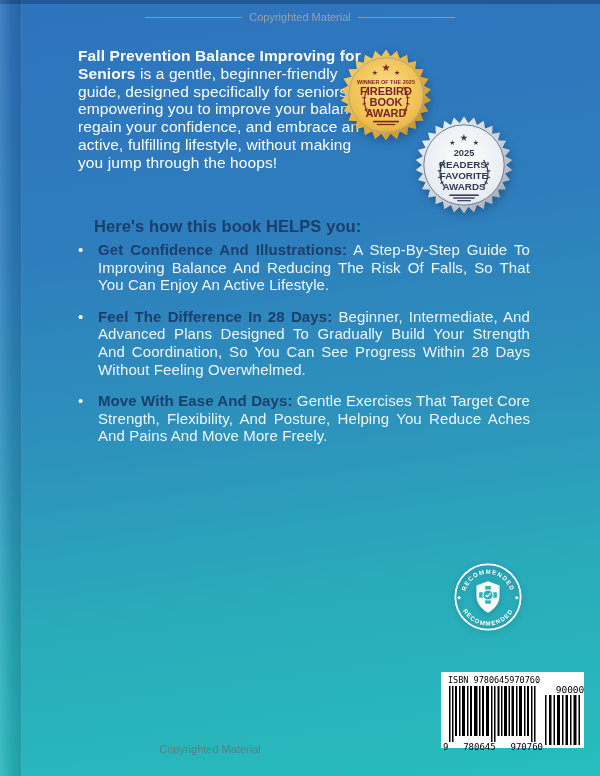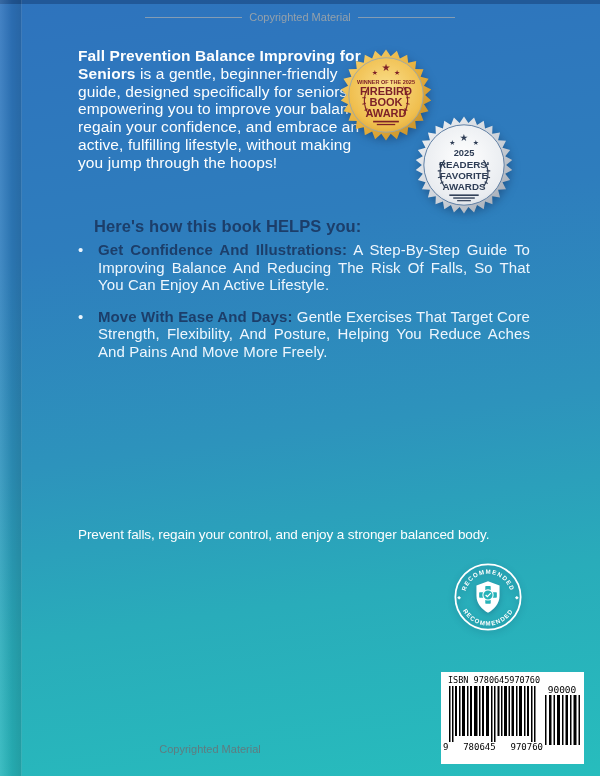--- a/index.html
+++ b/index.html
@@ -138,6 +138,10 @@
     </div>
     <div class="bullet">
       <span class="dot"></span>
+      <p><b>Feel The Difference In 28 Days:</b><span> Beginner, Intermediate, And Advanced Plans Designed To Gradually Build Your Strength And Coordination, So You Can See Progress Within 28 Days Without Feeling Overwhelmed.</span></p>
+    </div>
+    <div class="bullet">
+      <span class="dot"></span>
       <p><b>Move With Ease And Days:</b><span> Gentle Exercises That Target Core Strength, Flexibility, And Posture, Helping You Reduce Aches And Pains And Move More Freely.</span></p>
     </div>
   </div>

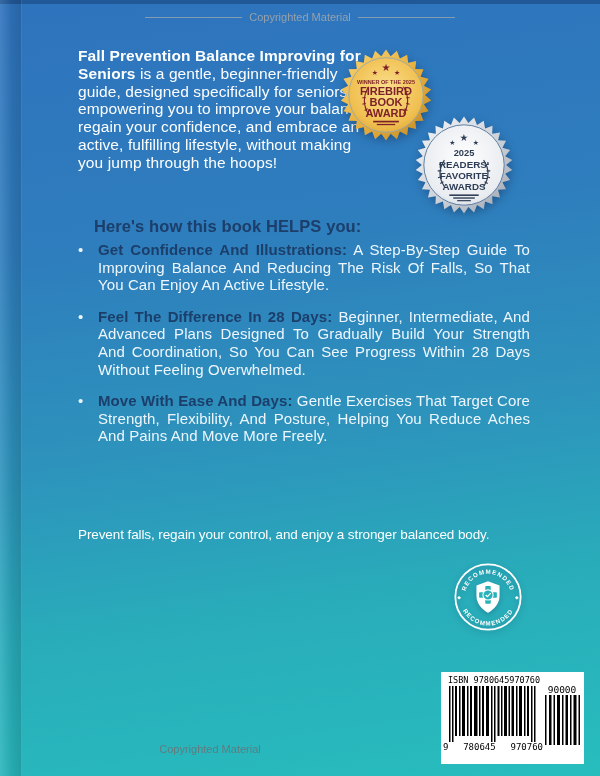--- a/index.html
+++ b/index.html
@@ -146,7 +146,6 @@
     </div>
   </div>
 
-  <p class="closing">Prevent falls, regain your control, and enjoy a stronger balanced body.</p>
 
 
   <svg id="reco-badge" class="badge" viewBox="0 0 100 100">

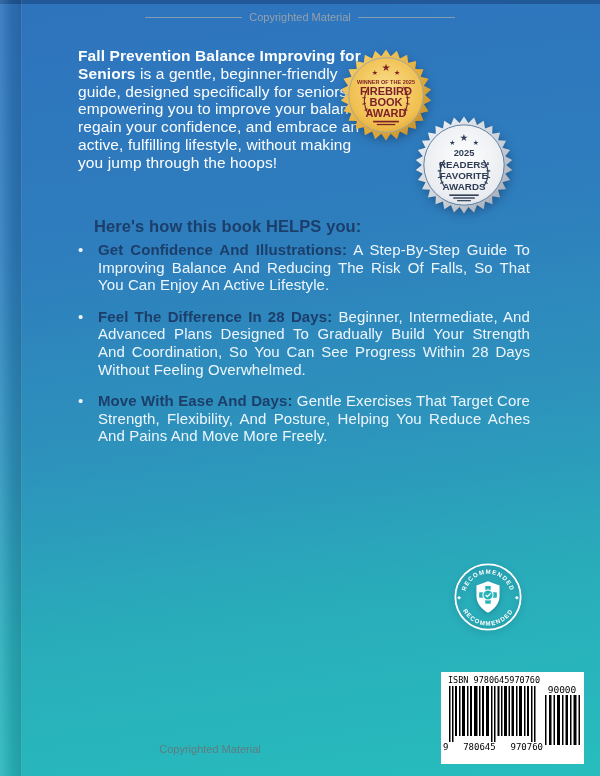--- a/index.html
+++ b/index.html
@@ -36,7 +36,7 @@
     border-top:2px solid #fff;border-bottom:2px solid #fff;padding:11px 0 12px 0;}
   .review p{margin:0;color:#fff;font-weight:700;font-size:13.5px;line-height:19px;letter-spacing:.3px;}
   #reco-badge{left:454px;top:563px;width:68px;height:68px;filter:drop-shadow(0 2px 3px rgba(8,25,60,.25));}
-  .barcode-box{position:absolute;left:441px;top:672px;width:143px;height:92px;background:#fff;}
+  .barcode-box{position:absolute;left:441px;top:672px;width:143px;height:76px;background:#fff;}
   .isbn-label{position:absolute;left:4px;top:3px;width:98px;text-align:center;
     font-family:"DejaVu Sans Mono", monospace;font-size:8.5px;color:#000;}
   .main-bars{position:absolute;left:8px;top:14px;}

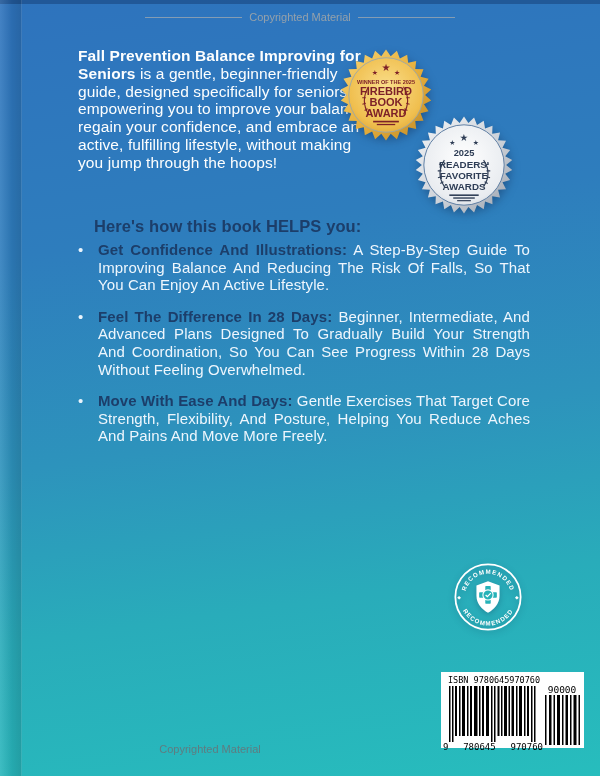--- a/index.html
+++ b/index.html
@@ -42,7 +42,7 @@
   .main-bars{position:absolute;left:8px;top:14px;}
   .digits{position:absolute;left:2px;top:70px;width:100px;display:flex;justify-content:space-between;
     font-family:"DejaVu Sans Mono", monospace;font-size:9px;color:#000;}
-  .supp-label{position:absolute;left:104px;top:12px;width:34px;text-align:center;
+  .supp-label{position:absolute;left:112px;top:12px;width:34px;text-align:center;
     font-family:"DejaVu Sans Mono", monospace;font-size:9.5px;color:#000;}
   .supp-bars{position:absolute;left:104px;top:23px;}
   .bottom-copy{position:absolute;left:0;top:743px;width:420px;text-align:center;

